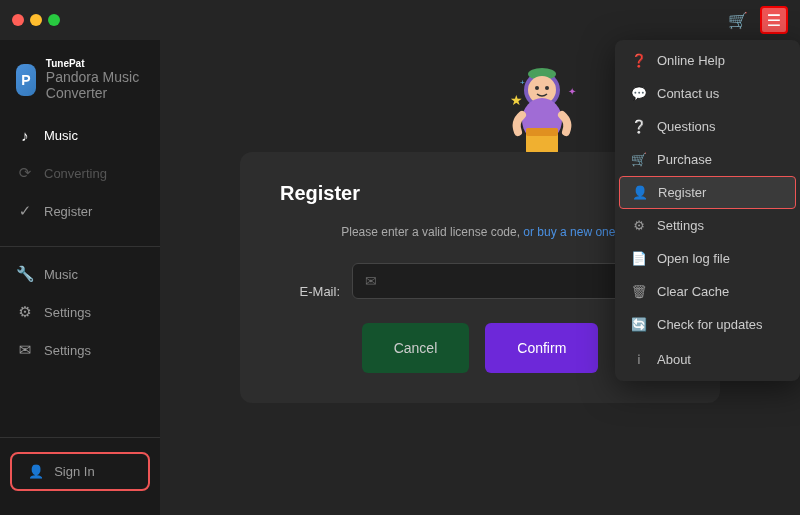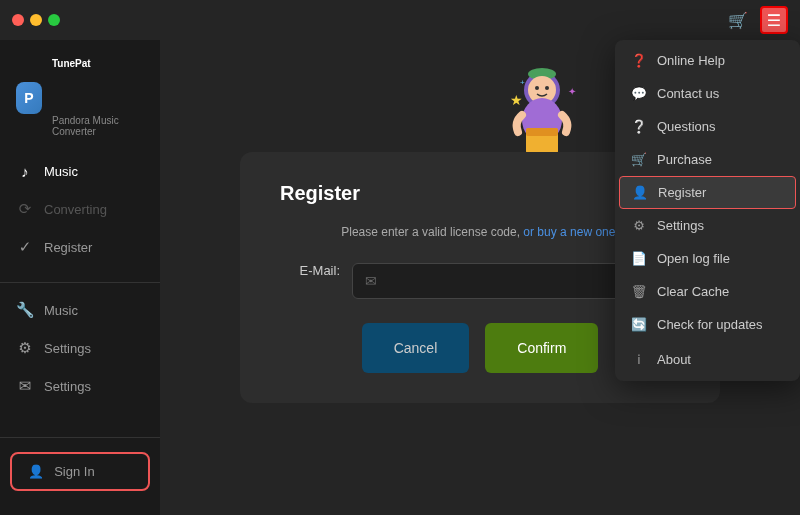--- a/index.html
+++ b/index.html
@@ -109,8 +109,7 @@
     }
     .logo-subtitle {
       color: #888;
-      font-size: 10px;
-      margin-top: 46px;
+      font-size: 14px;
     }
     .sidebar-nav {
       flex: 1;

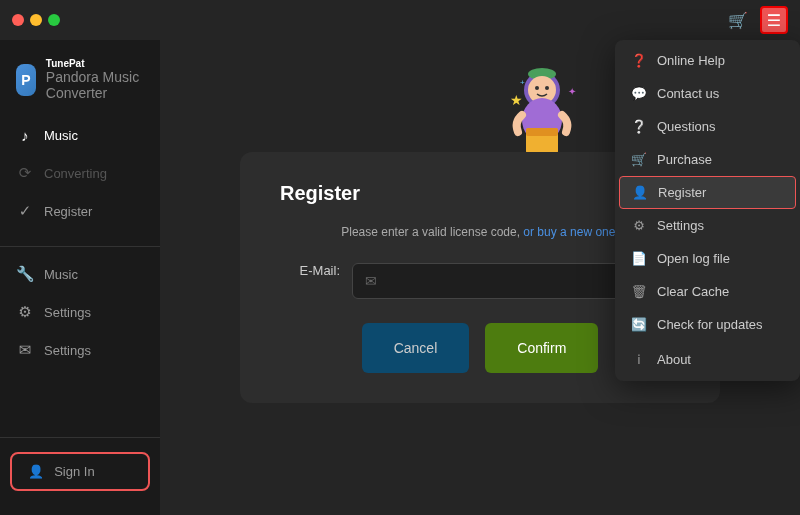--- a/index.html
+++ b/index.html
@@ -188,7 +188,7 @@
     }
     .form-row {
       display: flex;
-      align-items: flex-start;
+      align-items: flex-end;
       margin-bottom: 16px;
       gap: 12px;
     }

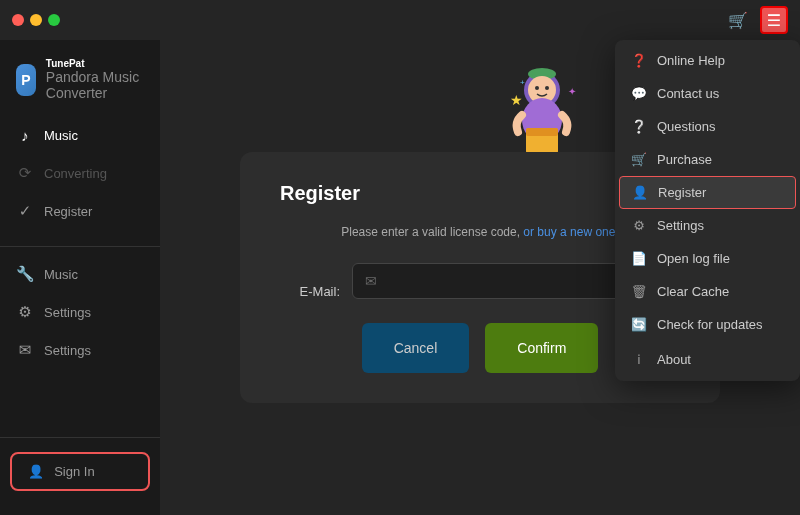--- a/index.html
+++ b/index.html
@@ -224,7 +224,7 @@
     }
     .btn-cancel {
       padding: 17px 32px;
-      background: #0c4a6e;
+      background: #14532d;
       color: #ccc;
       border: none;
       border-radius: 6px;

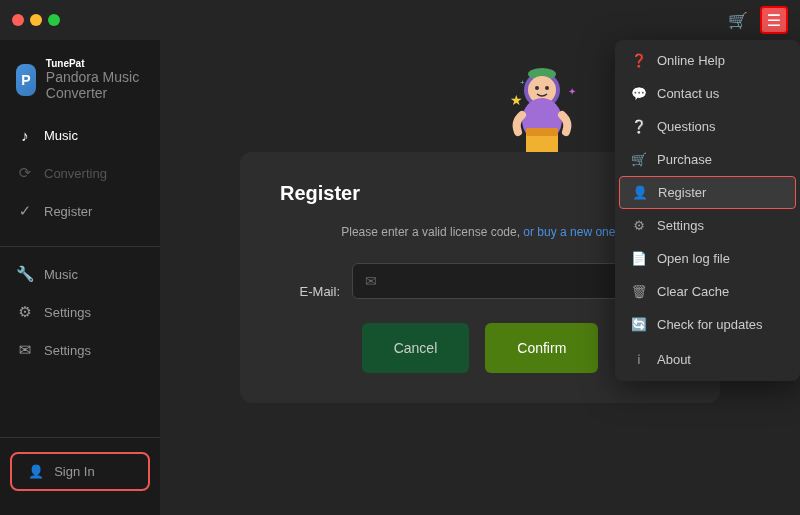--- a/index.html
+++ b/index.html
@@ -234,7 +234,7 @@
     }
     .btn-confirm {
       padding: 9px 32px;
-      background: #4d7c0f;
+      background: #6d28d9;
       color: #fff;
       border: none;
       border-radius: 6px;

